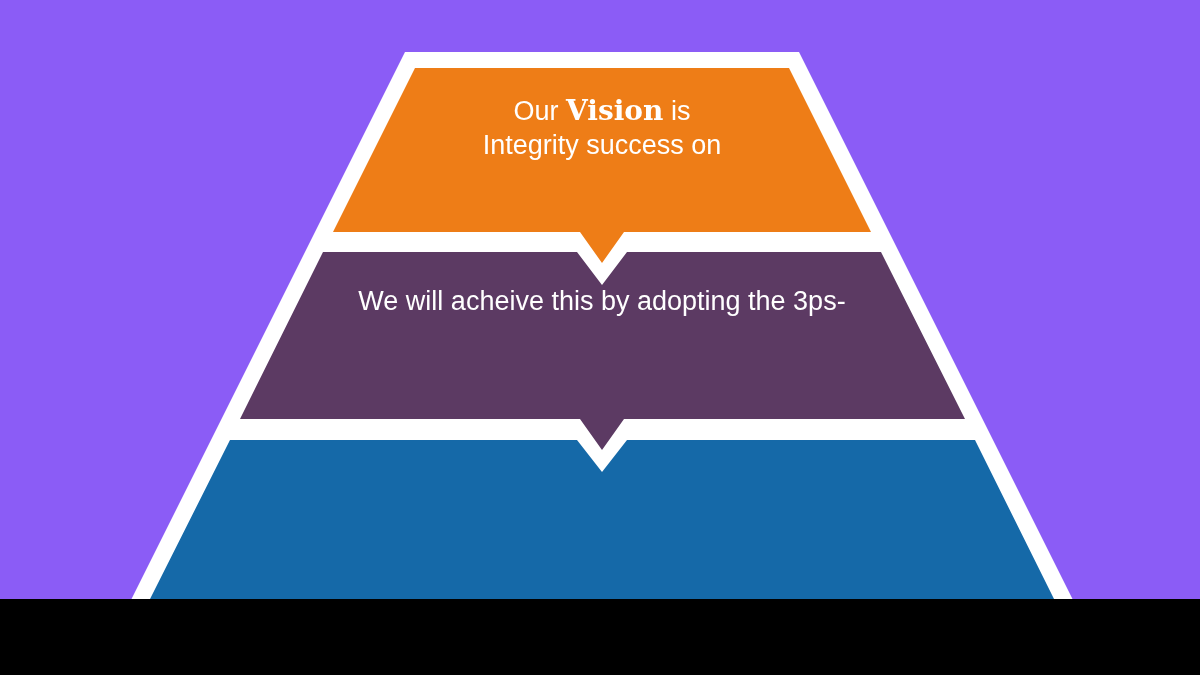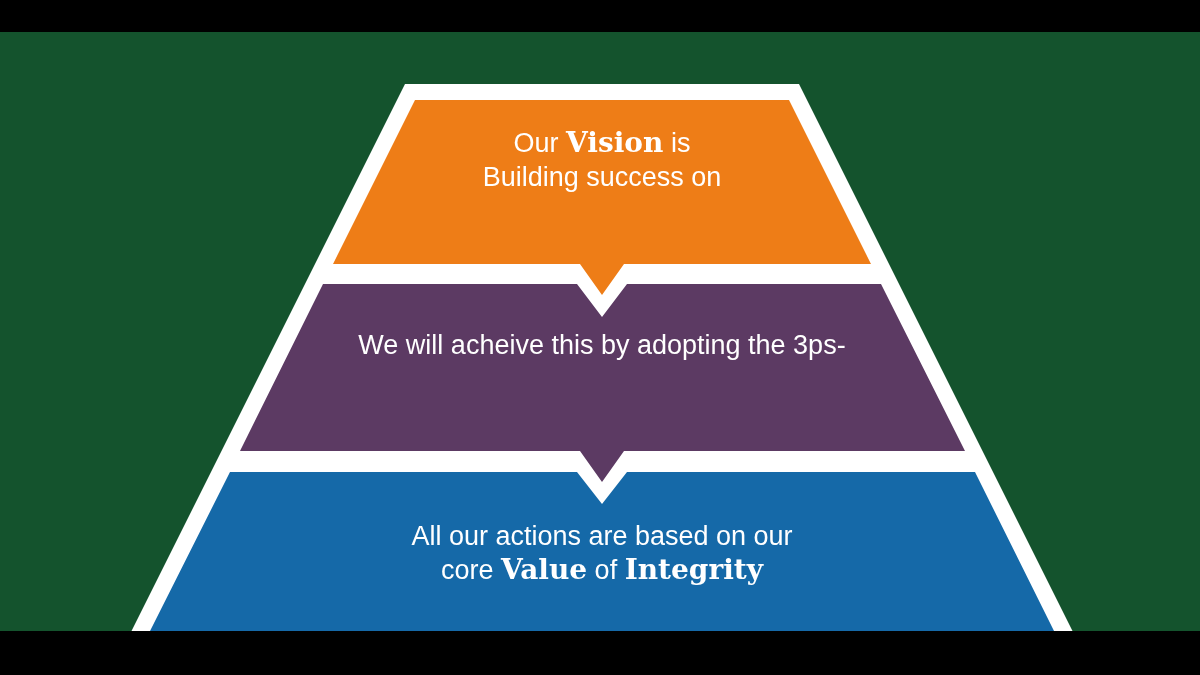--- a/index.html
+++ b/index.html
@@ -11,10 +11,9 @@
     position: relative;
     width: 1200px;
     height: 599px;
-    background: #14532d;
+    background: #8b5cf6;
     overflow: hidden;
     font-family: "Liberation Sans", sans-serif;
-    margin-top: 32px;
   }
   #pyramid-svg {
     position: absolute;

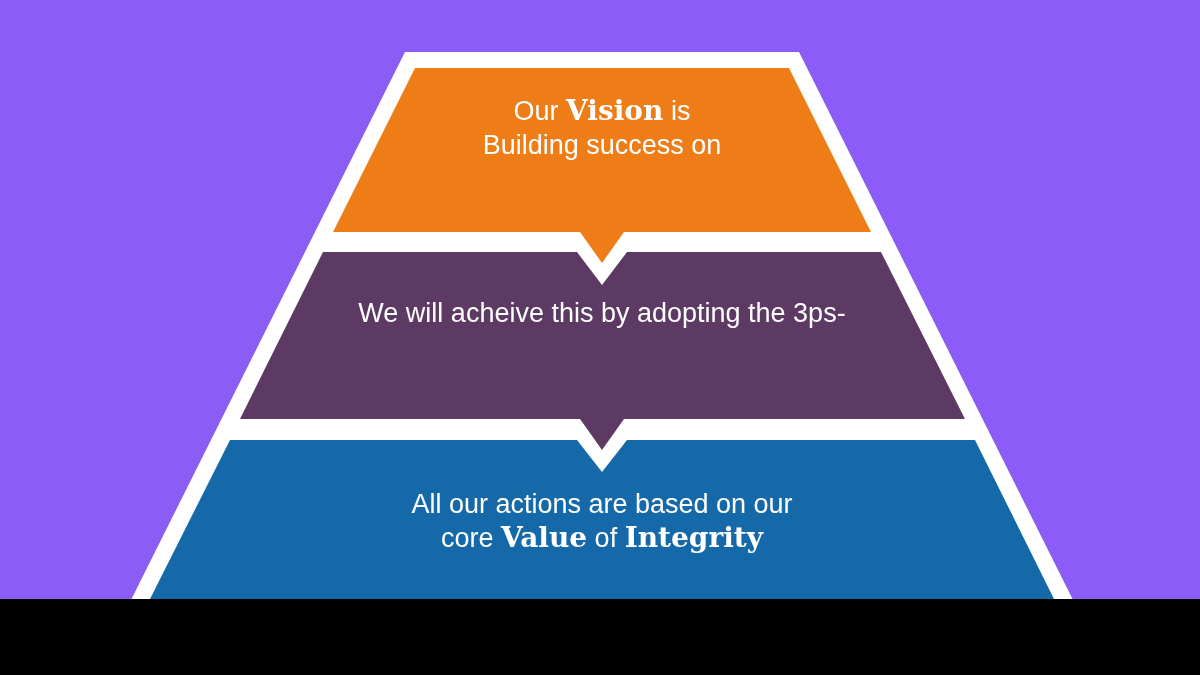--- a/index.html
+++ b/index.html
@@ -55,7 +55,7 @@
 
   <div id="text-vision" class="layer-text">
     <div><span>Our </span><span class="slab">Vision</span><span> is</span></div>
-    <div>Building success on</div>
+    <div>Integrity success on</div>
   </div>
 
   <div id="text-mission" class="layer-text">

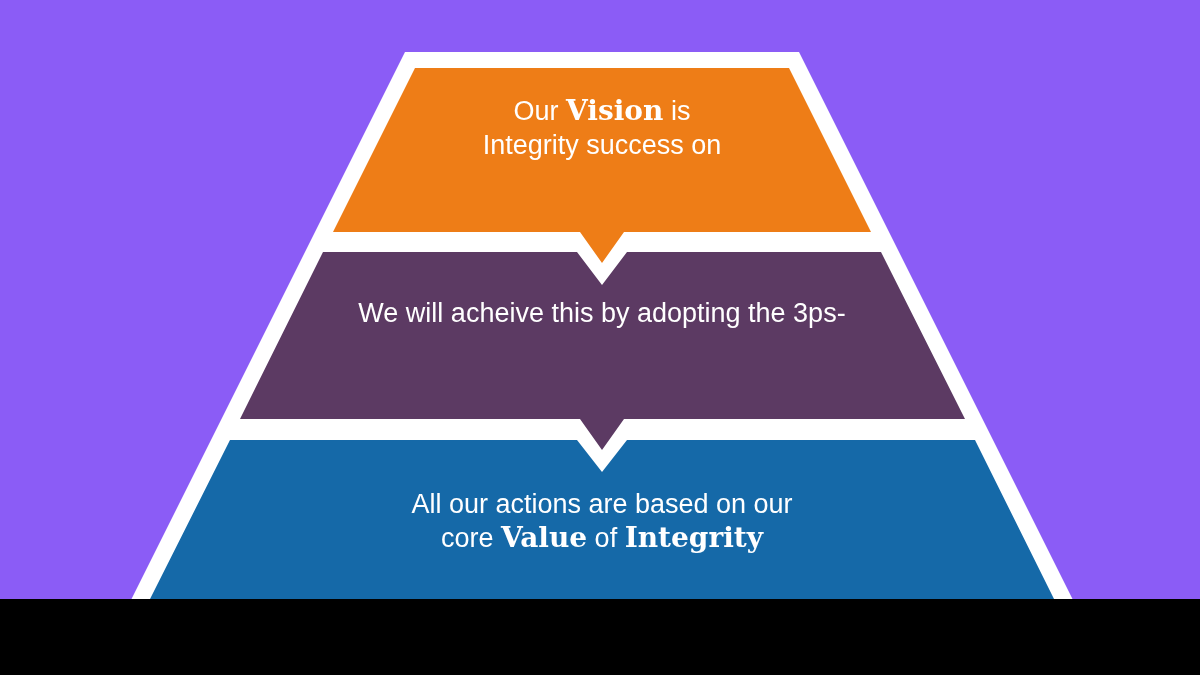--- a/index.html
+++ b/index.html
@@ -34,7 +34,7 @@
     font-size: 28px;
   }
   #text-vision  { top: 94px;  left: 302px; width: 600px; }
-  #text-mission { top: 296px; left: 252px; width: 700px; }
+  #text-mission { top: 284px; left: 252px; width: 700px; }
   #text-values  { top: 487px; left: 252px; width: 700px; }
 </style>
 </head>

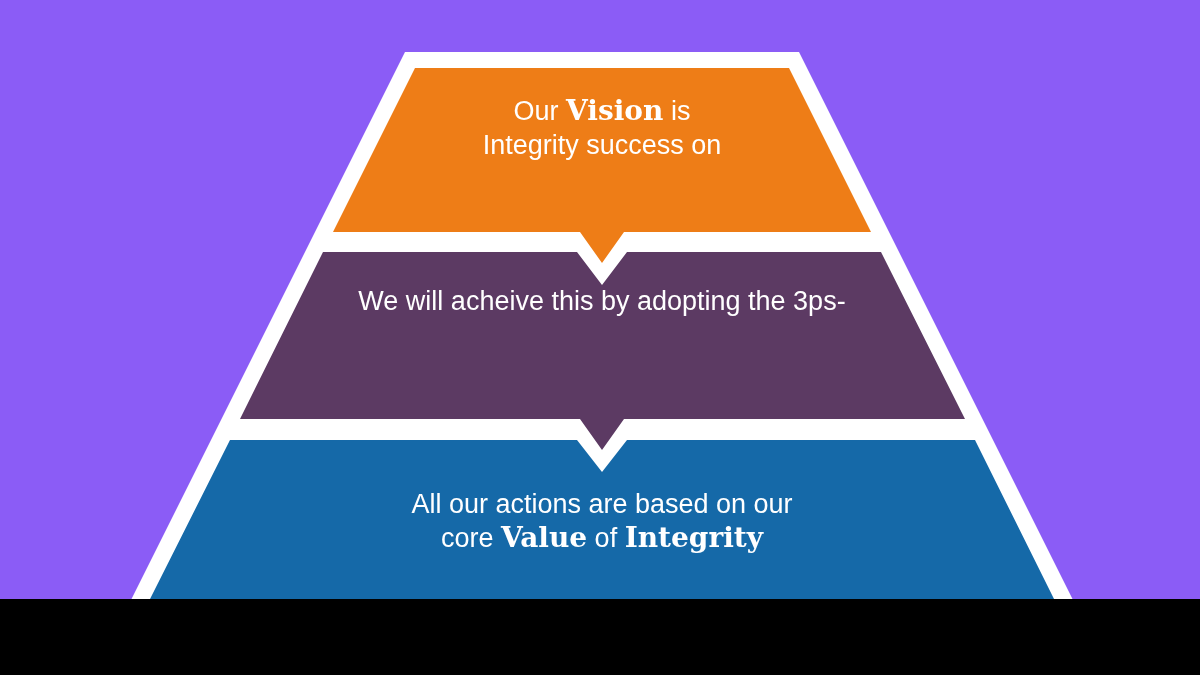--- a/index.html
+++ b/index.html
@@ -62,10 +62,6 @@
     <div>We will acheive this by adopting the 3ps-</div>
   </div>
 
-  <div id="text-values" class="layer-text">
-    <div>All our actions are based on our</div>
-    <div><span>core </span><span class="slab">Value</span><span> of </span><span class="slab">Integrity</span></div>
-  </div>
 
 </div>
 

